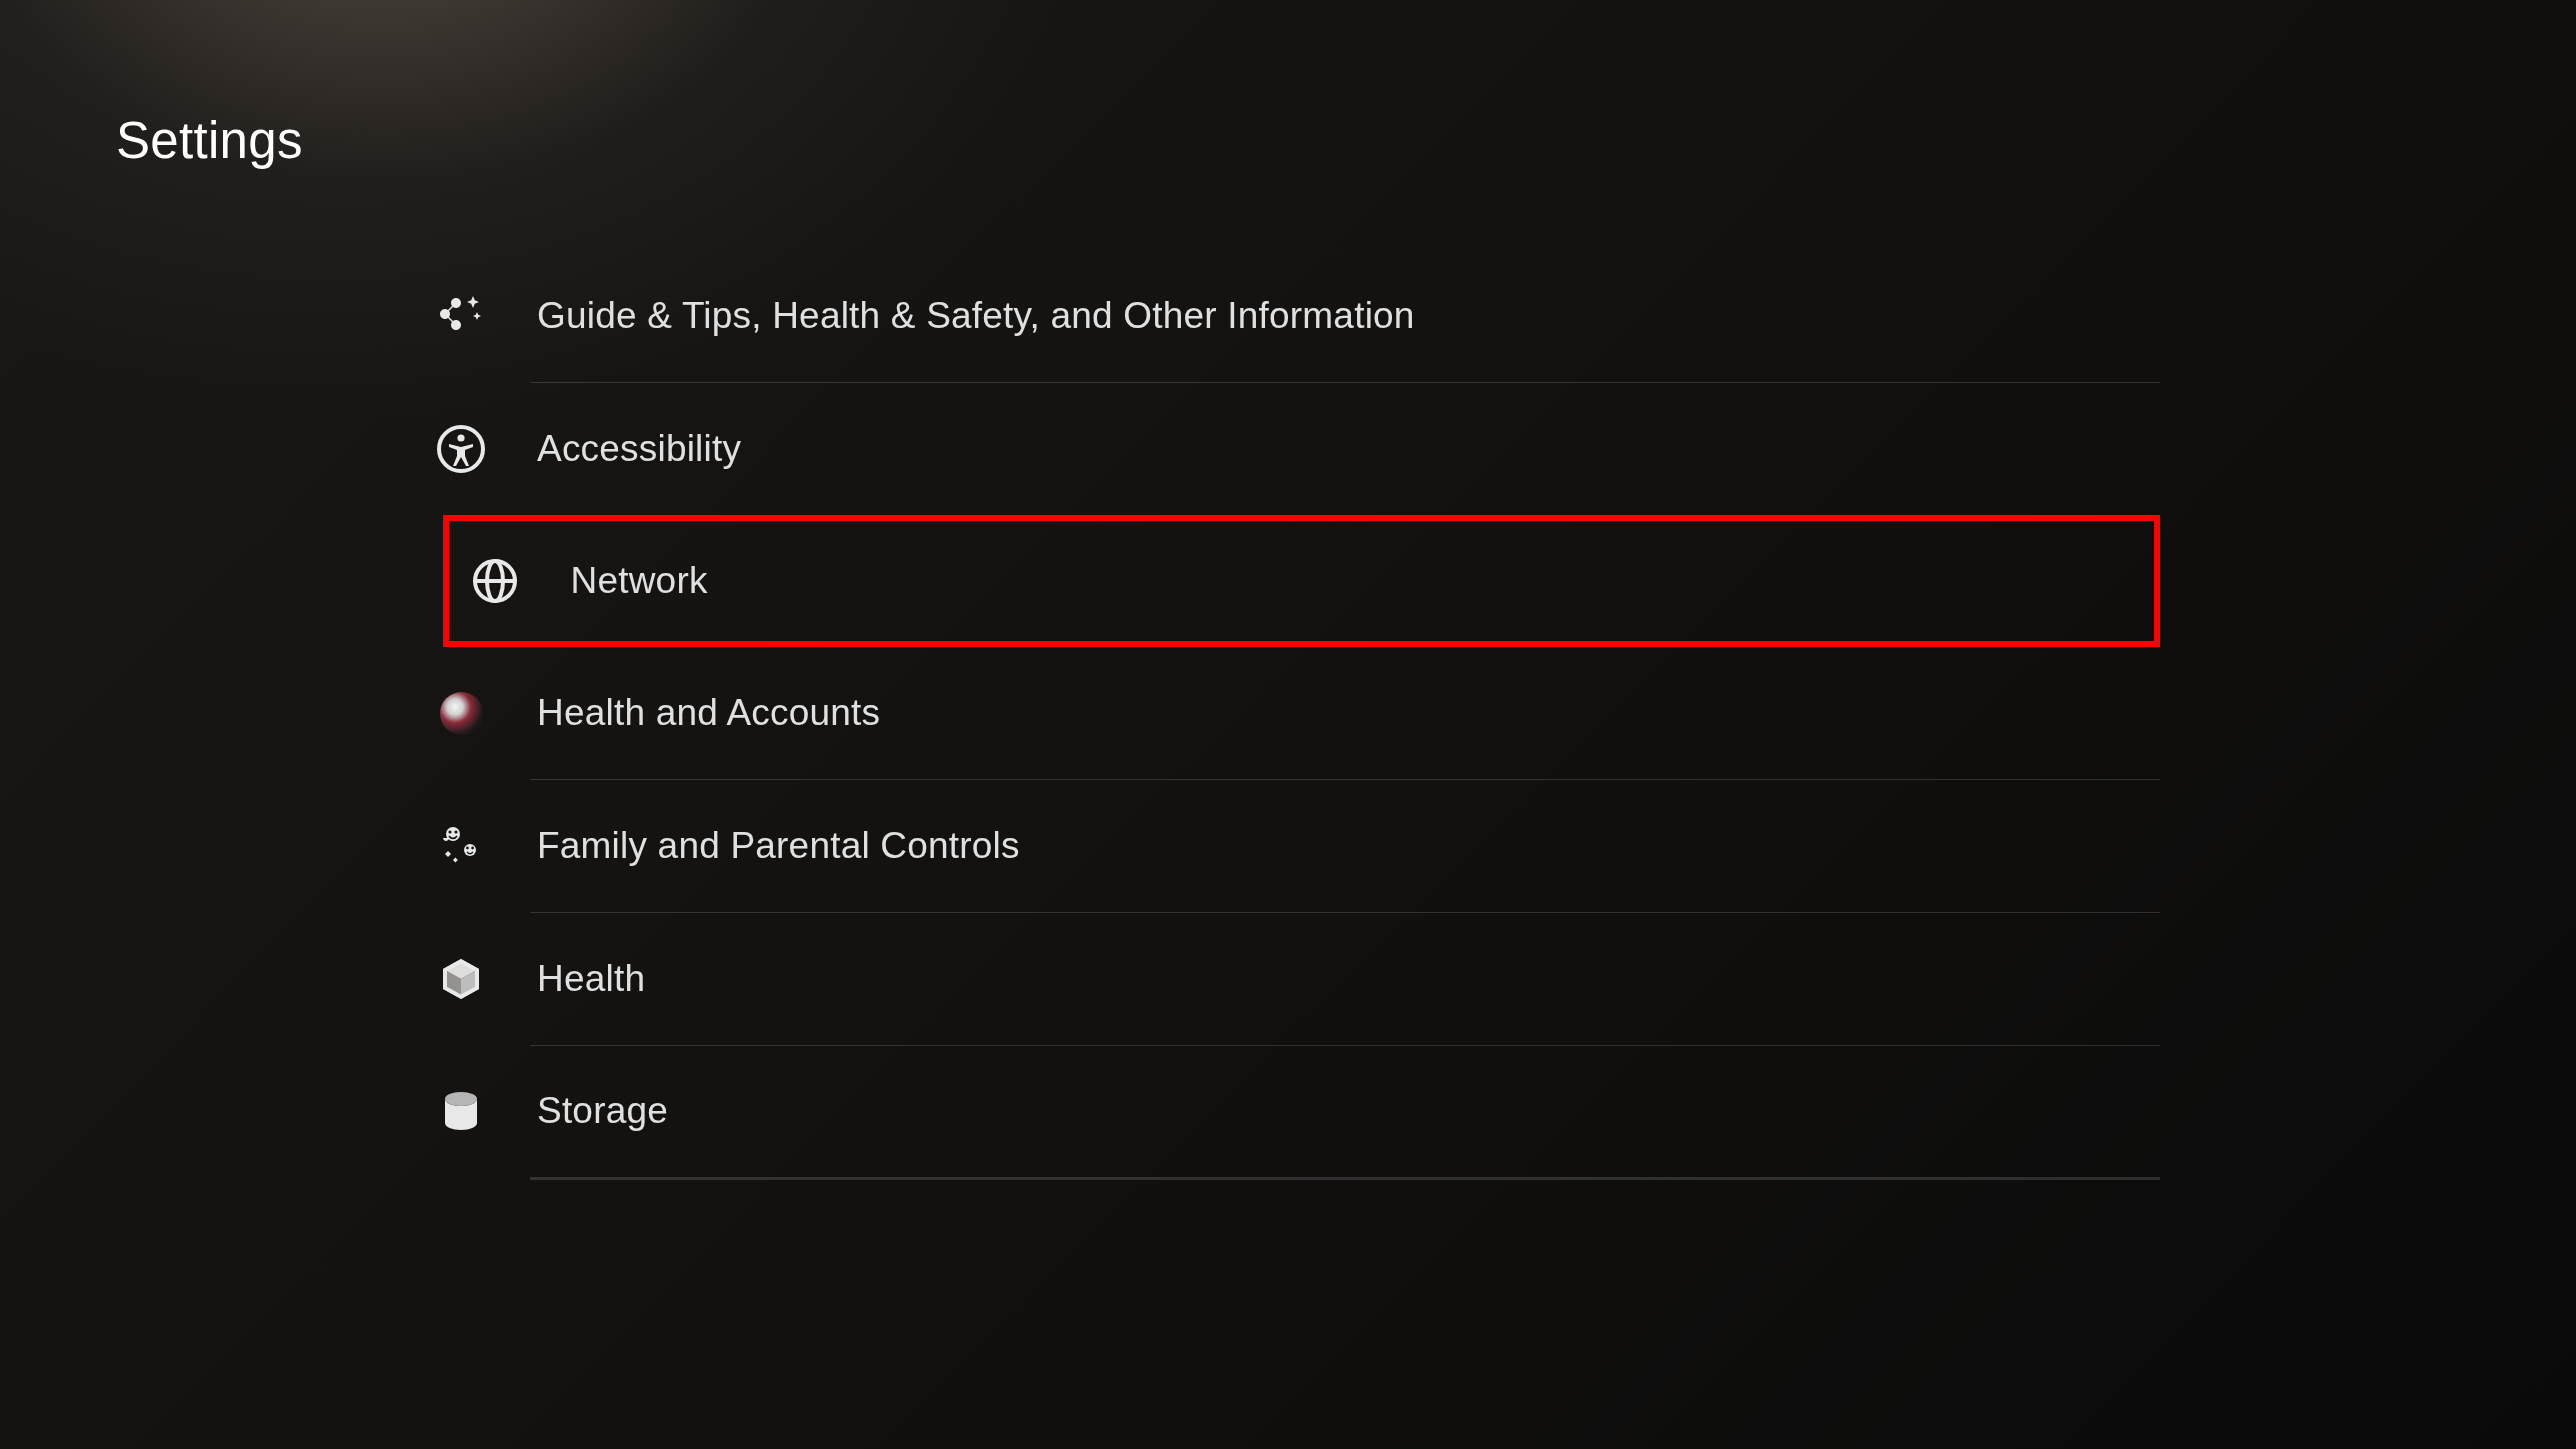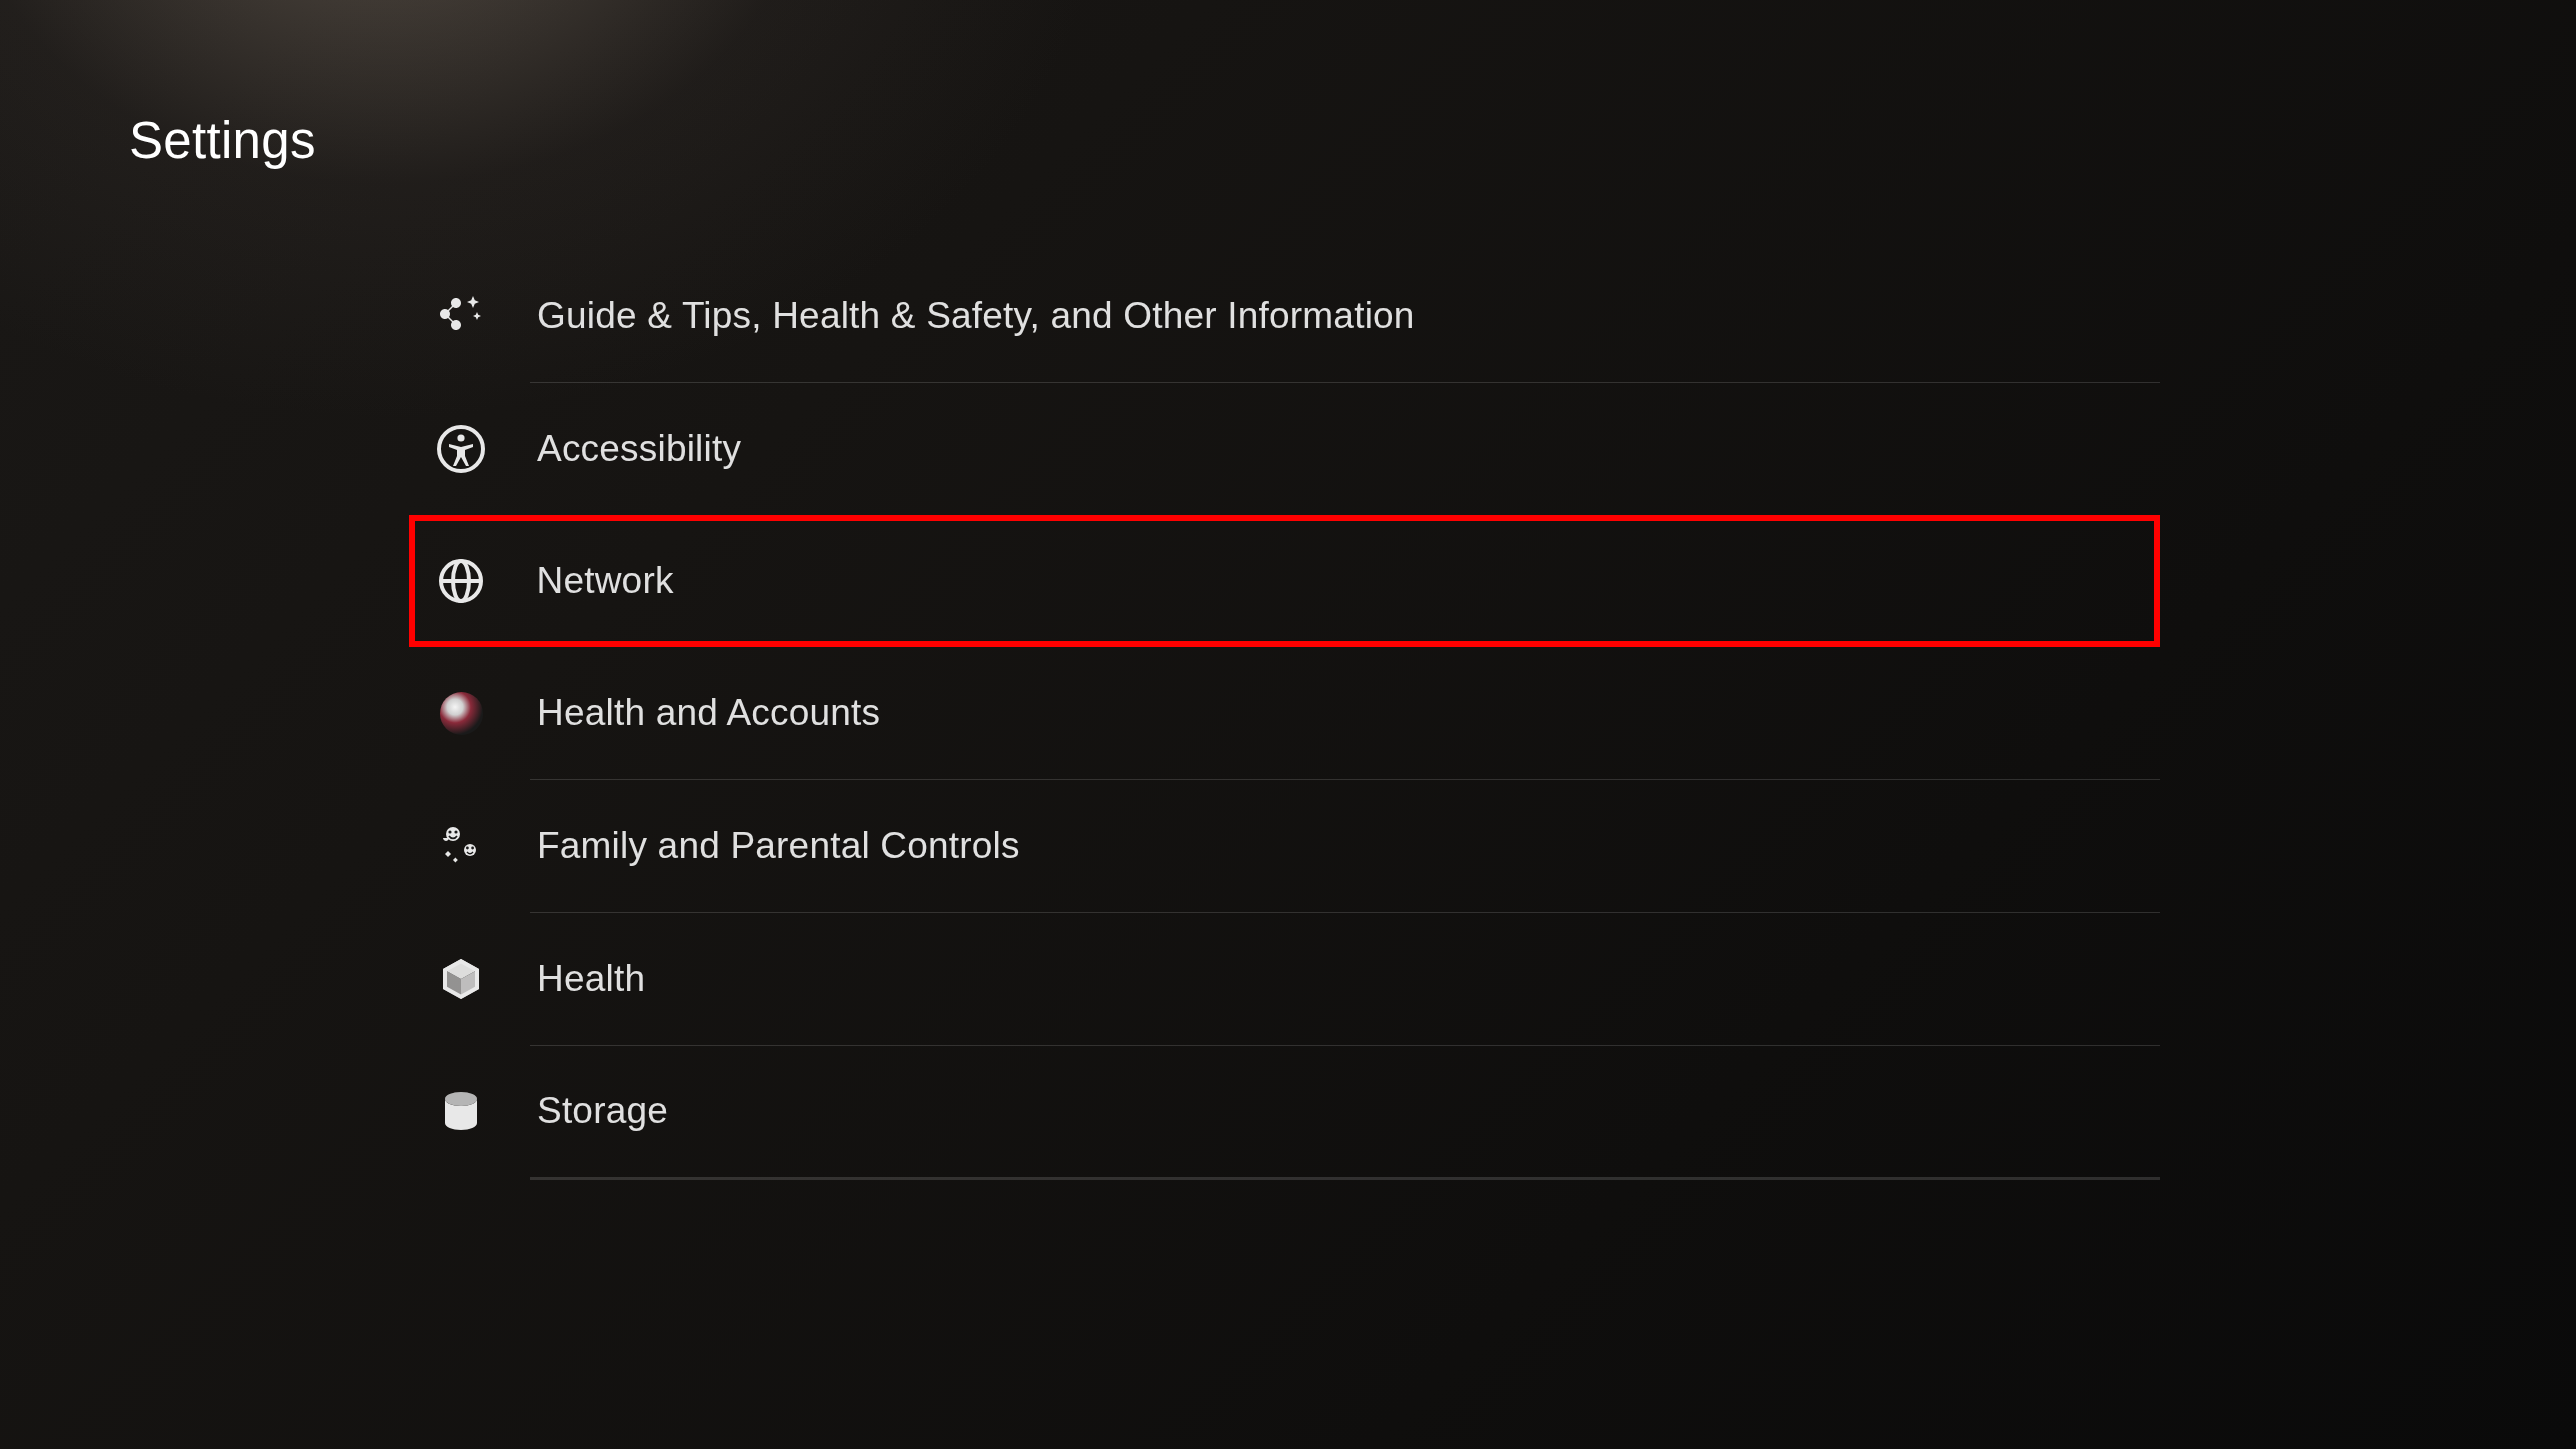--- a/index.html
+++ b/index.html
@@ -22,7 +22,7 @@
     .page-title {
       position: absolute;
       top: 111px;
-      left: 129px;
+      left: 116px;
       font-size: 51px;
       font-weight: 300;
       color: #ffffff;

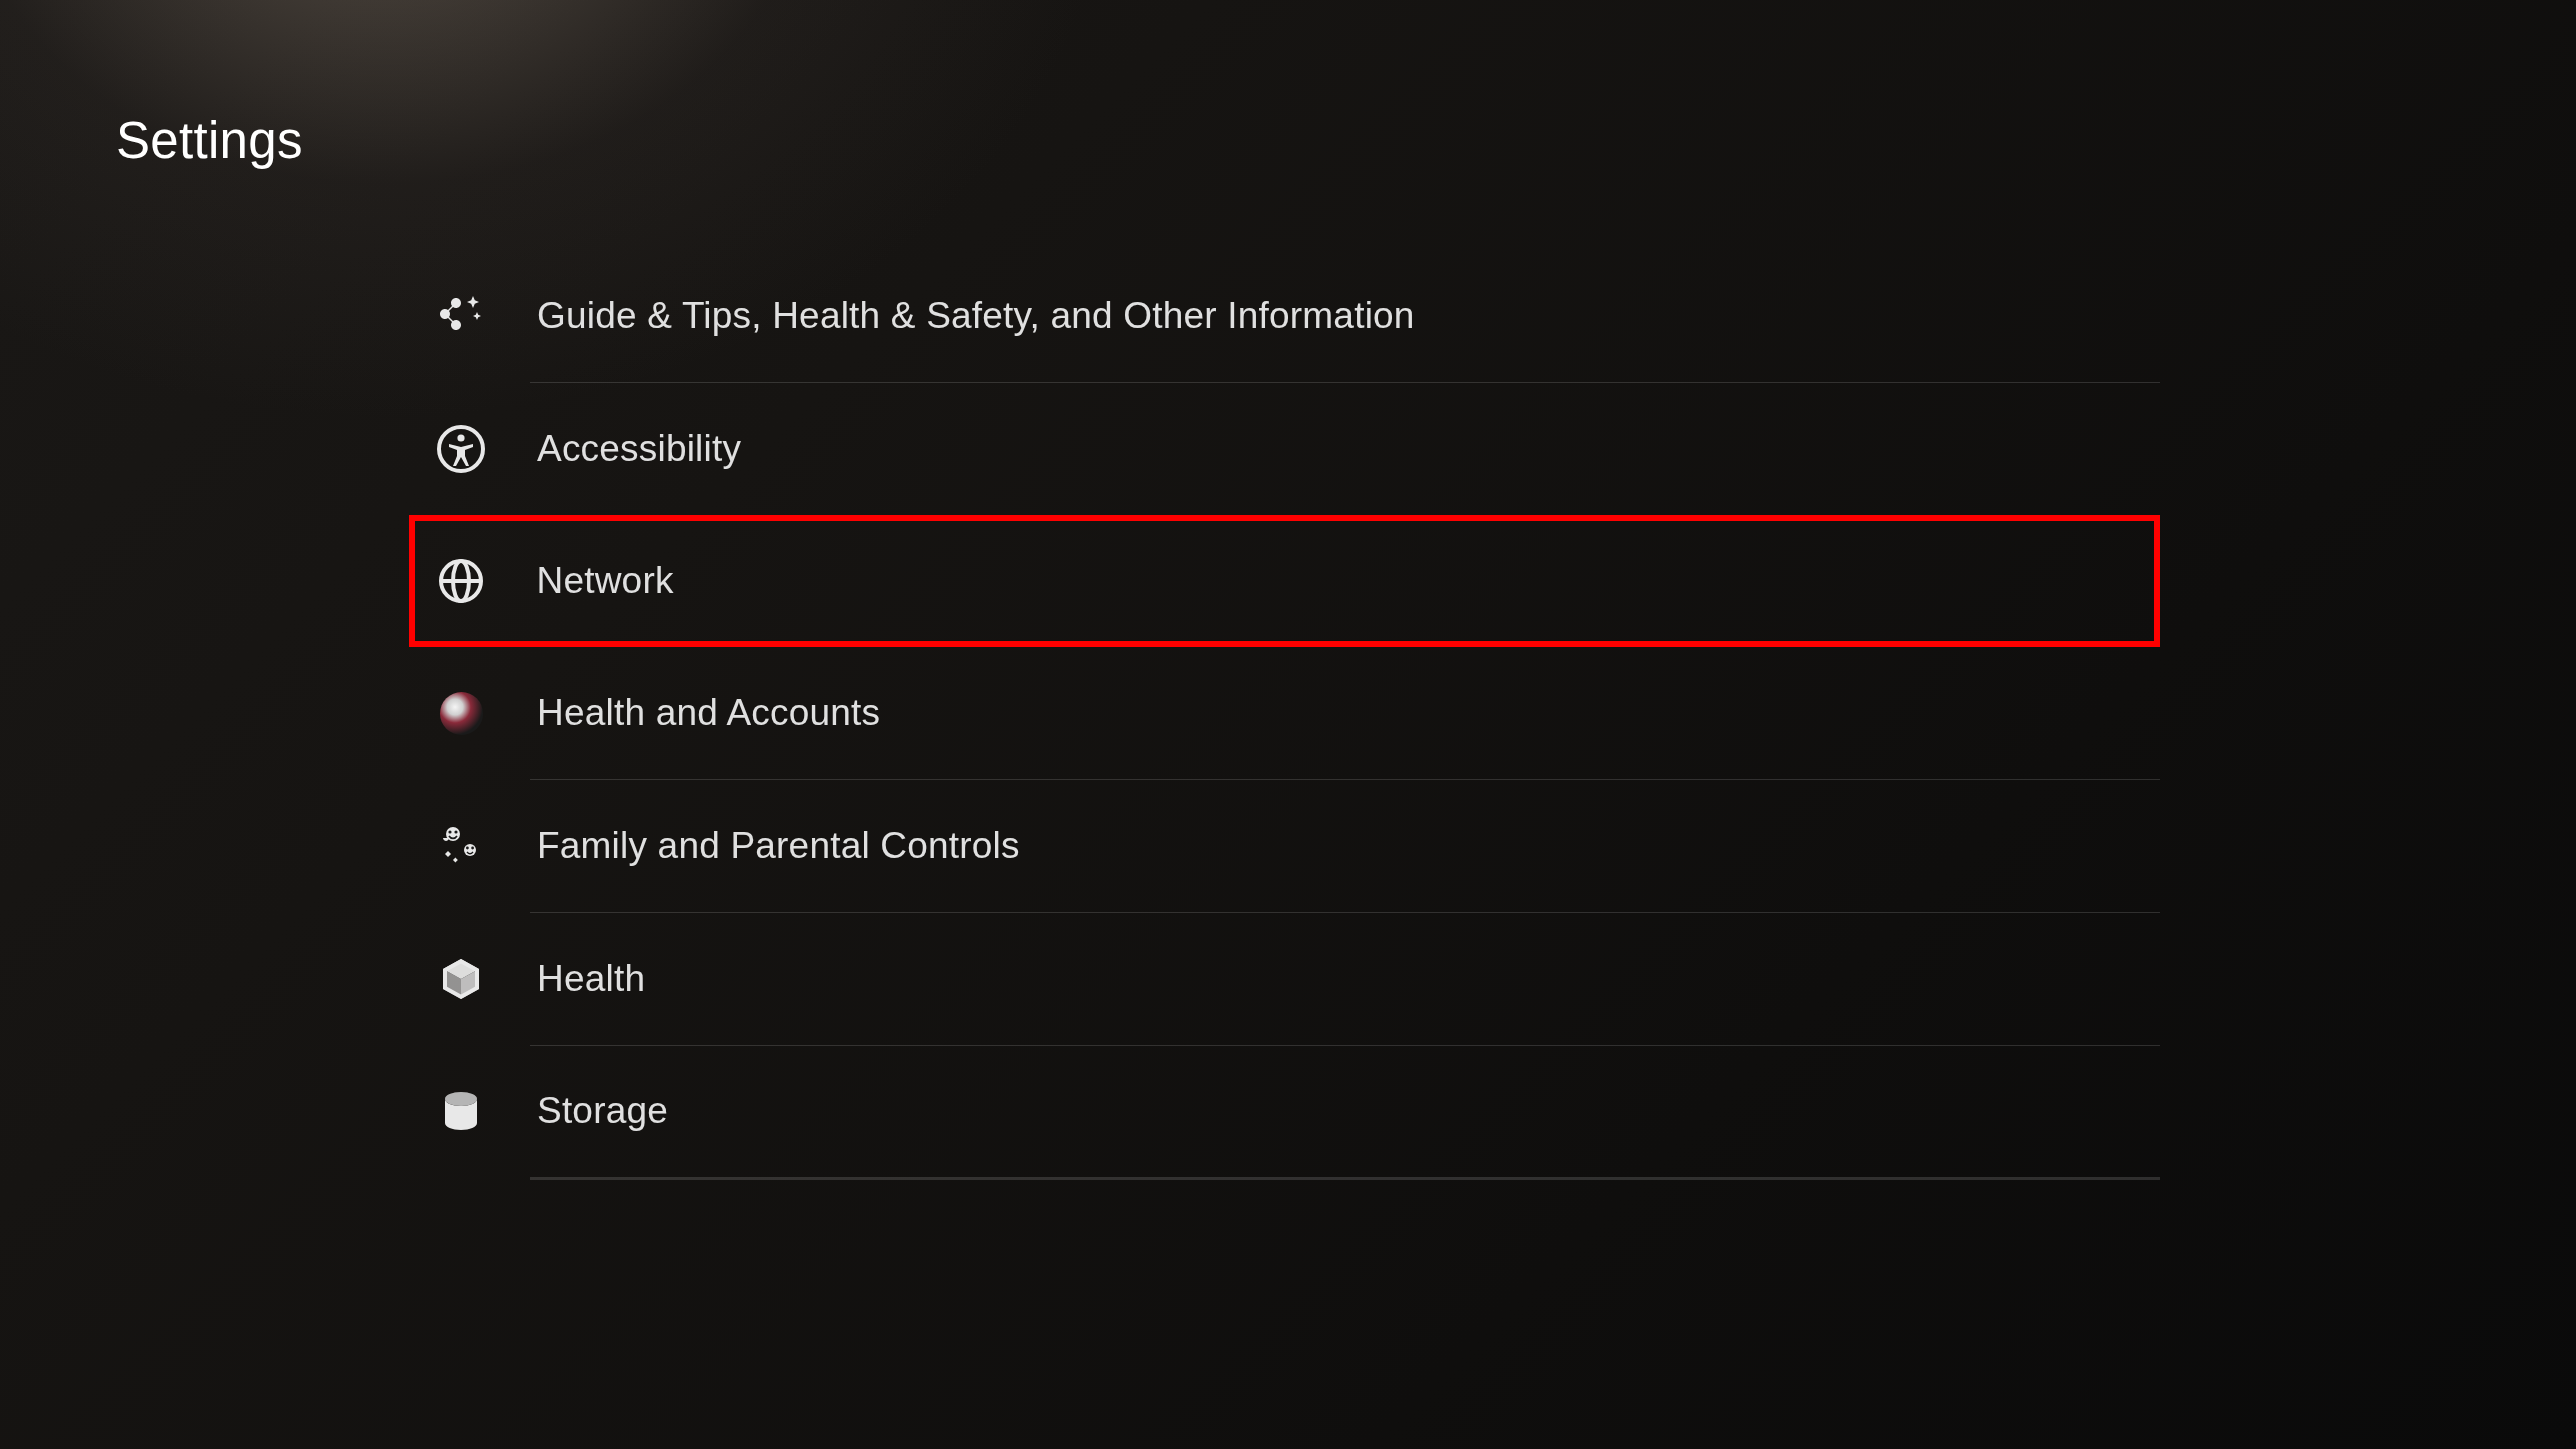--- a/index.html
+++ b/index.html
@@ -49,6 +49,7 @@
     .menu-item.highlighted {
       border: 6.7px solid #ff0000;
       padding-left: 21.5px;
+      margin-left: 34px;
     }
 
     .divider {

